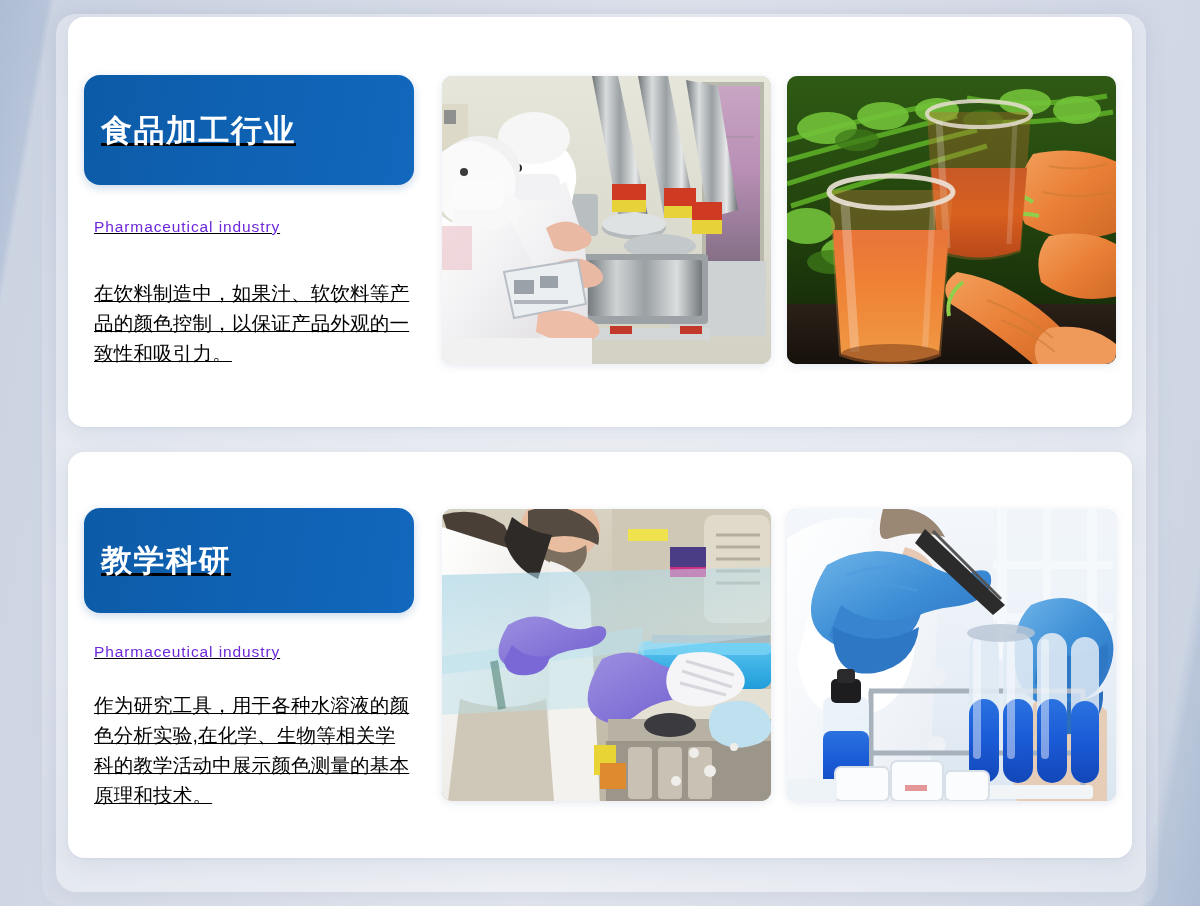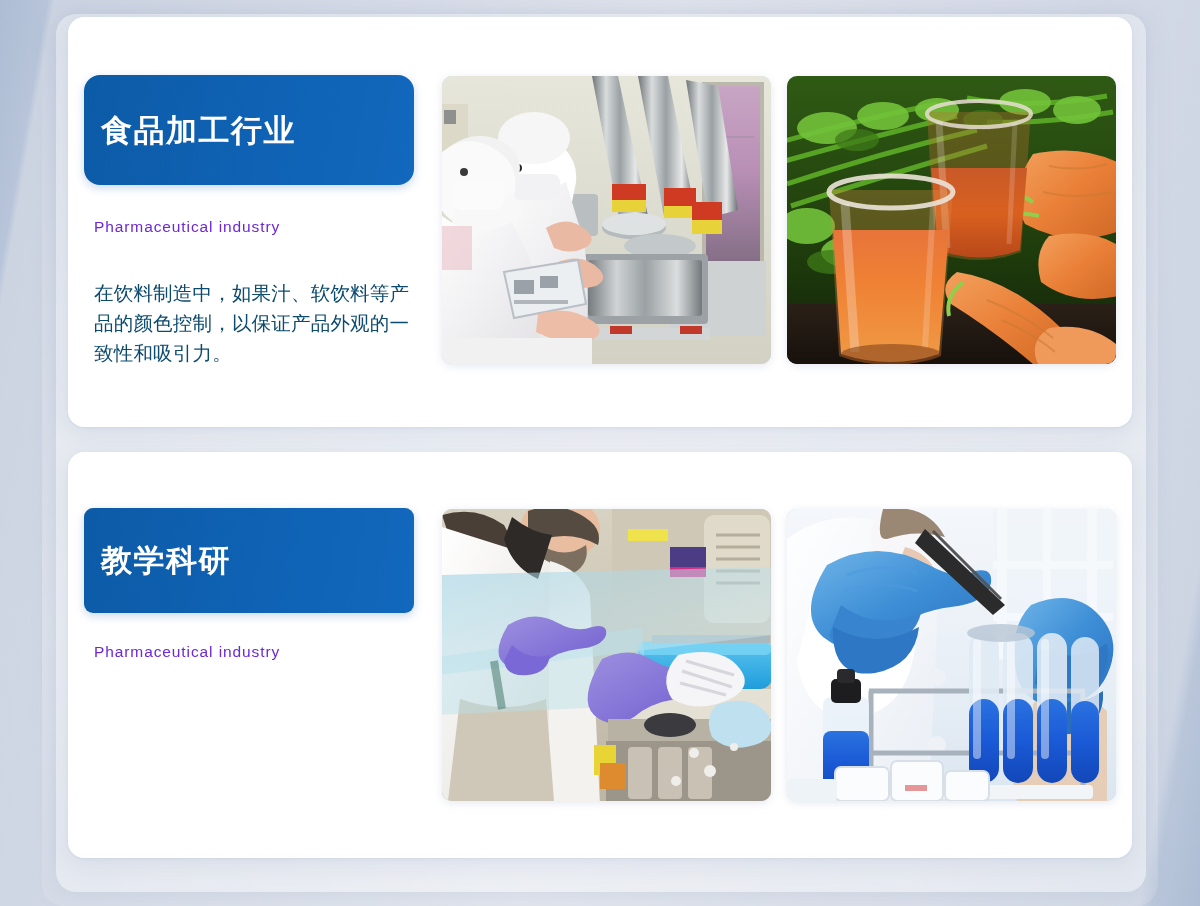--- a/index.html
+++ b/index.html
@@ -58,6 +58,7 @@
     left: 68px;
     top: 17px;
     width: 1064px;
+    text-decoration: underline;
   }
 
   .card {

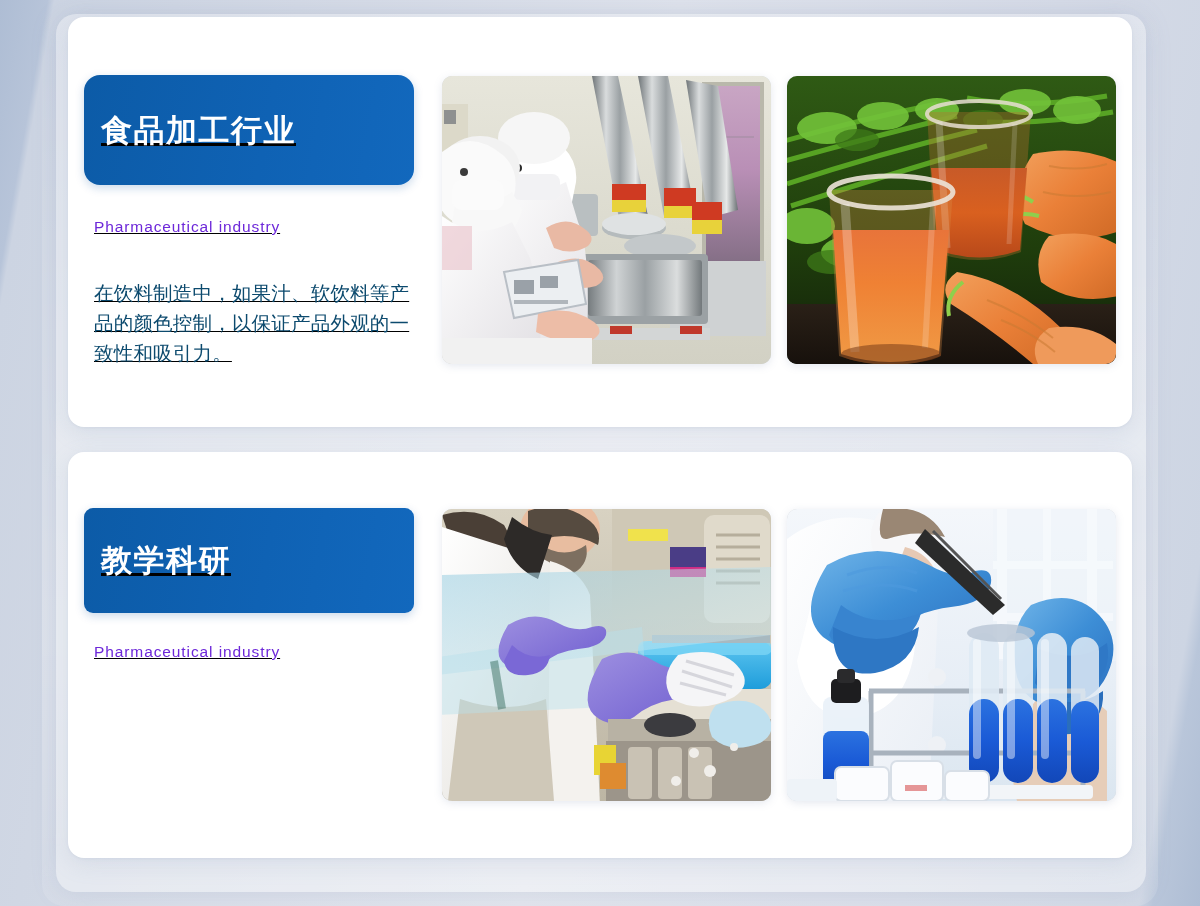--- a/index.html
+++ b/index.html
@@ -118,7 +118,7 @@
   .card-2 .subtitle { margin-top: 30px; }
 
   .body-text {
-    color: #0c4a6e;
+    color: #000000;
     font-size: 19.5px;
     line-height: 30px;
     letter-spacing: 0.2px;

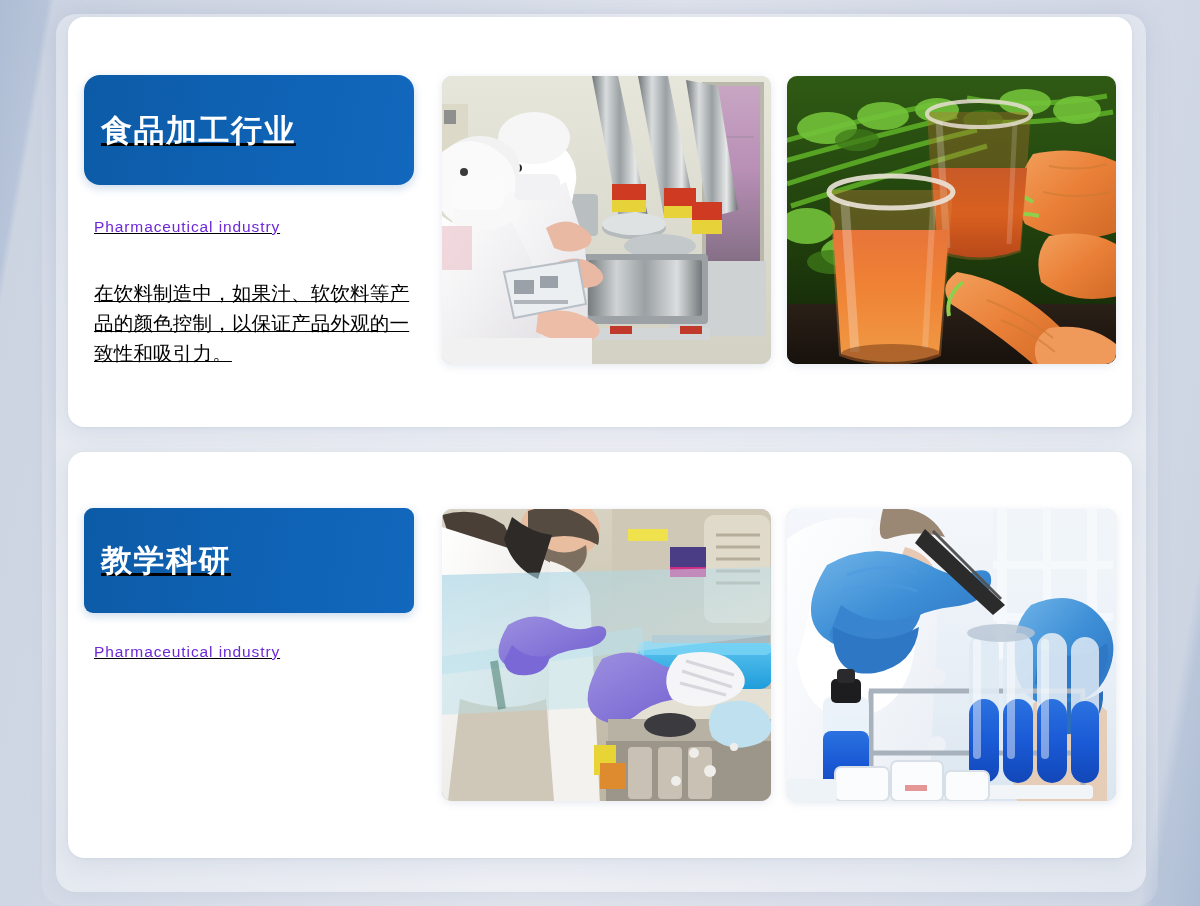--- a/index.html
+++ b/index.html
@@ -97,7 +97,7 @@
   }
 
   .card-1 .badge { height: 110px; margin-top: 58px; }
-  .card-2 .badge { height: 105px; margin-top: 56px; border-radius: 9px; }
+  .card-2 .badge { height: 105px; margin-top: 56px; }
 
   .badge-label {
     font-size: 31px;

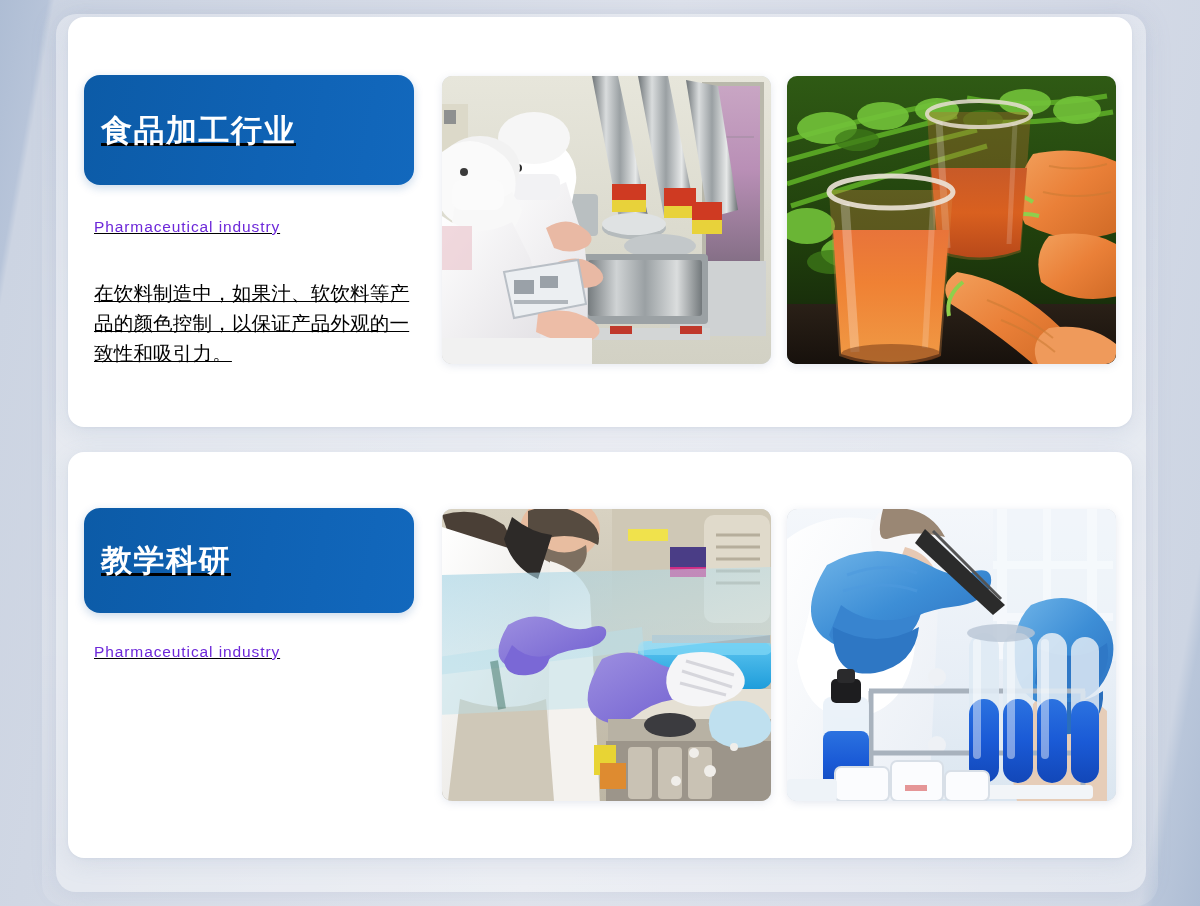--- a/index.html
+++ b/index.html
@@ -346,6 +346,7 @@
           <span class="badge-label">教学科研</span>
         </div>
         <div class="subtitle">Pharmaceutical industry</div>
+        <div class="body-text">作为研究工具，用于各种水溶液的颜色分析实验,在化学、生物等相关学科的教学活动中展示颜色测量的基本原理和技术。</div>
       </div>
 
       <div class="photo-col">

